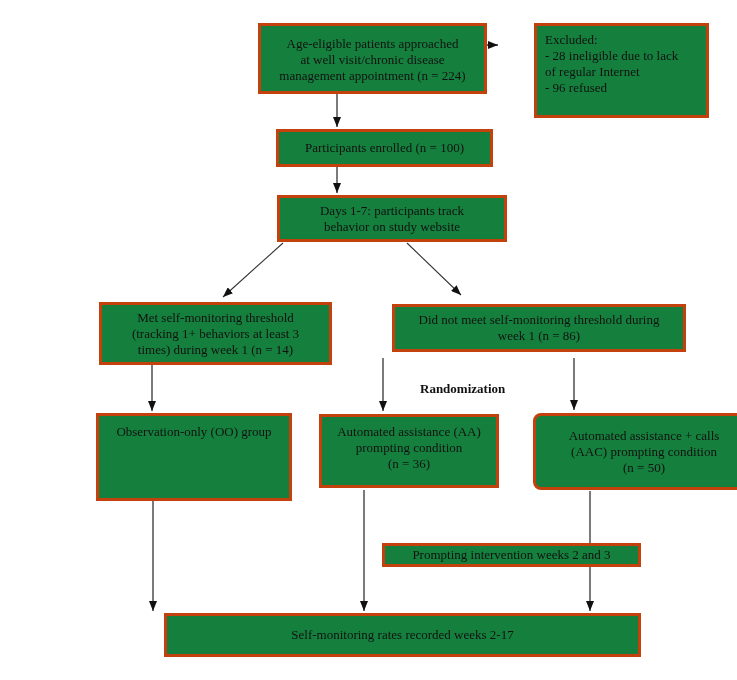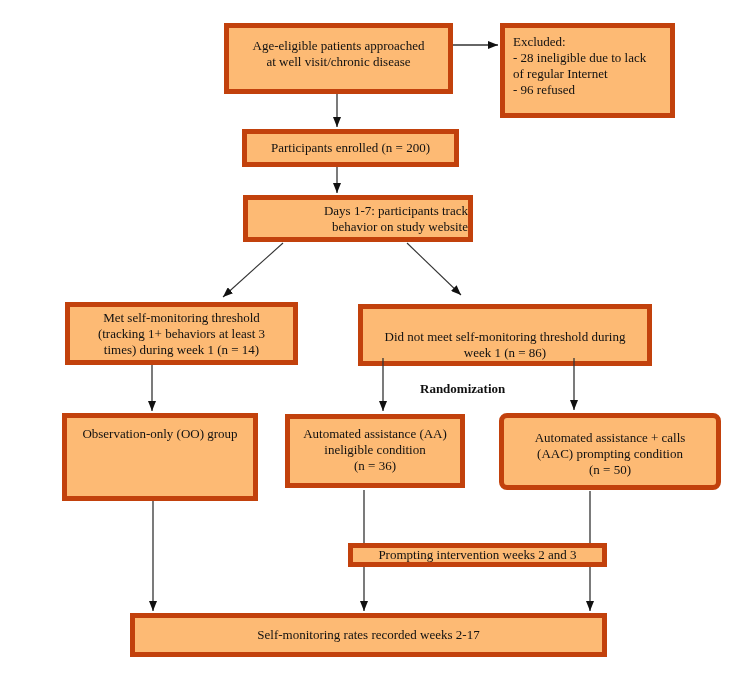--- a/index.html
+++ b/index.html
@@ -25,14 +25,15 @@
   #layer-under { z-index: 1; }
   .box {
     position: absolute;
-    background: #fdba74;
-    border: 5px solid #c2410c;
+    background: #15803d;
+    border: 3px solid #c2410c;
     box-sizing: border-box;
     z-index: 2;
     font-size: 13px;
     line-height: 16px;
     color: #111111;
     text-align: center;
+    margin-left: 34px;
   }
   #layer-over { z-index: 3; }
   .box .bline { white-space: nowrap; }

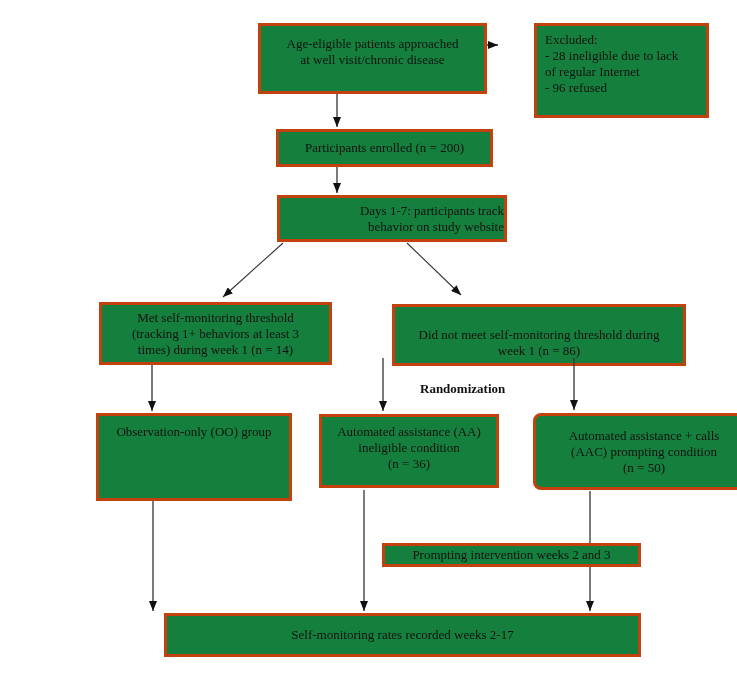--- a/index.html
+++ b/index.html
@@ -100,6 +100,7 @@
   <div class="box" id="b-age">
     <div class="bline">Age-eligible patients approached</div>
     <div class="bline">at well visit/chronic disease</div>
+    <div class="bline">management appointment (n = 224)</div>
   </div>
 
   <div class="box" id="b-excl">

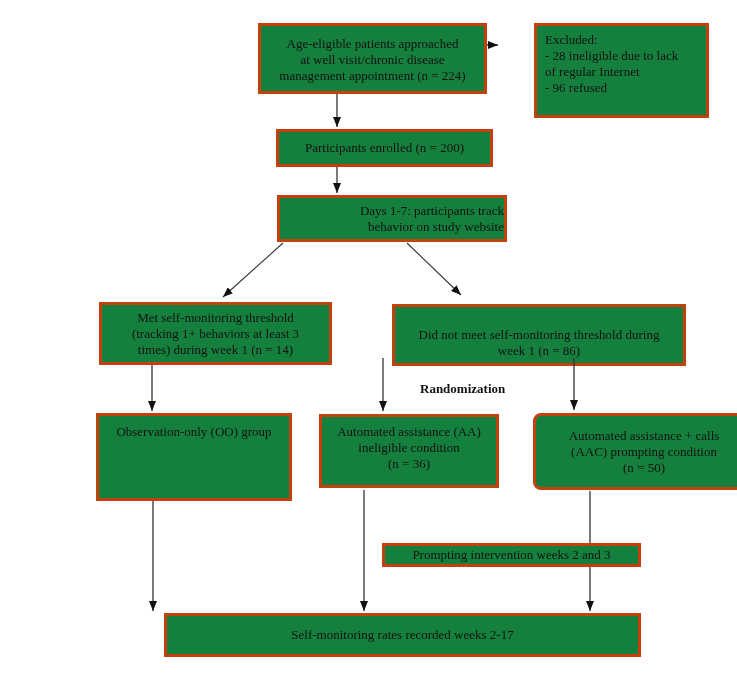--- a/index.html
+++ b/index.html
@@ -111,7 +111,7 @@
   </div>
 
   <div class="box v-center" id="b-enr">
-    <div class="bline">Participants enrolled (n = 200)</div>
+    <div class="bline">Participants enrolled (n = 100)</div>
   </div>
 
   <div class="box v-center" id="b-days">

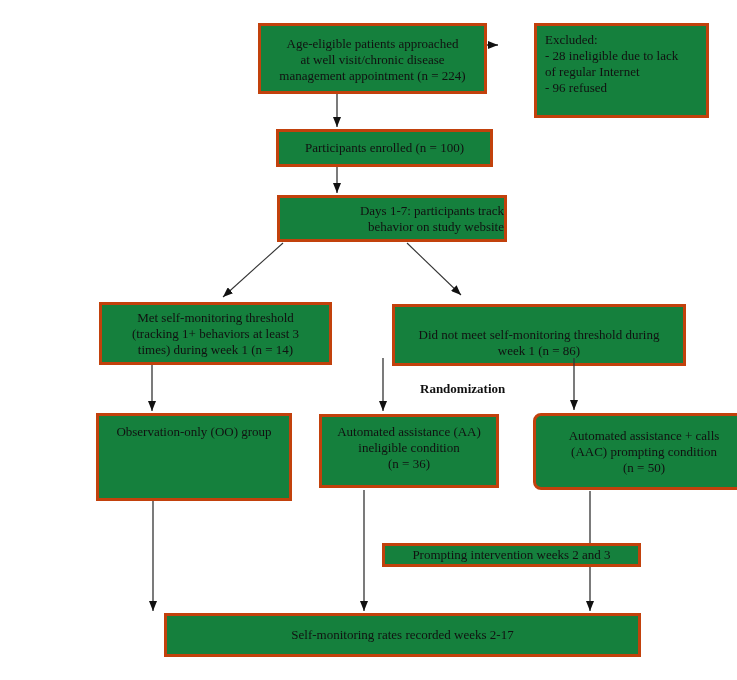--- a/index.html
+++ b/index.html
@@ -46,7 +46,7 @@
   #b-age      { left: 224px; top: 23px;  width: 229px; height: 71px; padding-top: 10px; }
   #b-excl     { left: 500px; top: 23px;  width: 175px; height: 95px; text-align: left; padding: 6px 0 0 8px; }
   #b-enr      { left: 242px; top: 129px; width: 217px; height: 38px; }
-  #b-days     { left: 243px; top: 195px; width: 230px; height: 47px; text-align: right; }
+  #b-days     { left: 243px; top: 195px; width: 230px; height: 47px; }
   #b-met      { left: 65px;  top: 302px; width: 233px; height: 63px; }
   #b-notmet   { left: 358px; top: 304px; width: 294px; height: 62px; padding-top: 20px; }
   #b-oo       { left: 62px;  top: 413px; width: 196px; height: 88px; padding-top: 8px; }

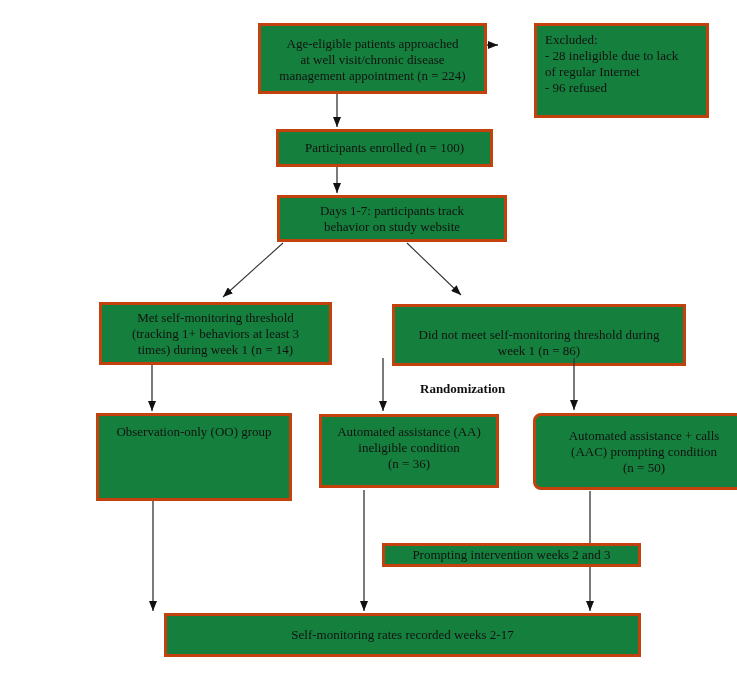--- a/index.html
+++ b/index.html
@@ -48,7 +48,7 @@
   #b-enr      { left: 242px; top: 129px; width: 217px; height: 38px; }
   #b-days     { left: 243px; top: 195px; width: 230px; height: 47px; }
   #b-met      { left: 65px;  top: 302px; width: 233px; height: 63px; }
-  #b-notmet   { left: 358px; top: 304px; width: 294px; height: 62px; padding-top: 20px; }
+  #b-notmet   { left: 358px; top: 304px; width: 294px; height: 48px; padding-top: 5px; }
   #b-oo       { left: 62px;  top: 413px; width: 196px; height: 88px; padding-top: 8px; }
   #b-aa       { left: 285px; top: 414px; width: 180px; height: 74px; padding-top: 7px; }
   #b-aac      { left: 499px; top: 413px; width: 222px; height: 77px; padding-top: 12px; border-radius: 8px; }

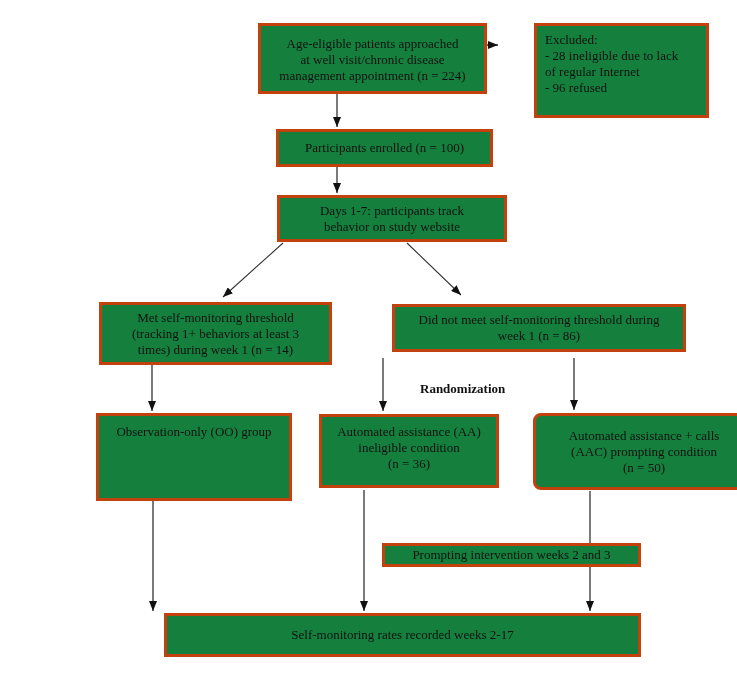--- a/index.html
+++ b/index.html
@@ -136,7 +136,7 @@
 
   <div class="box" id="b-aa">
     <div class="bline">Automated assistance (AA)</div>
-    <div class="bline">ineligible condition</div>
+    <div class="bline">prompting condition</div>
     <div class="bline">(n = 36)</div>
   </div>
 

